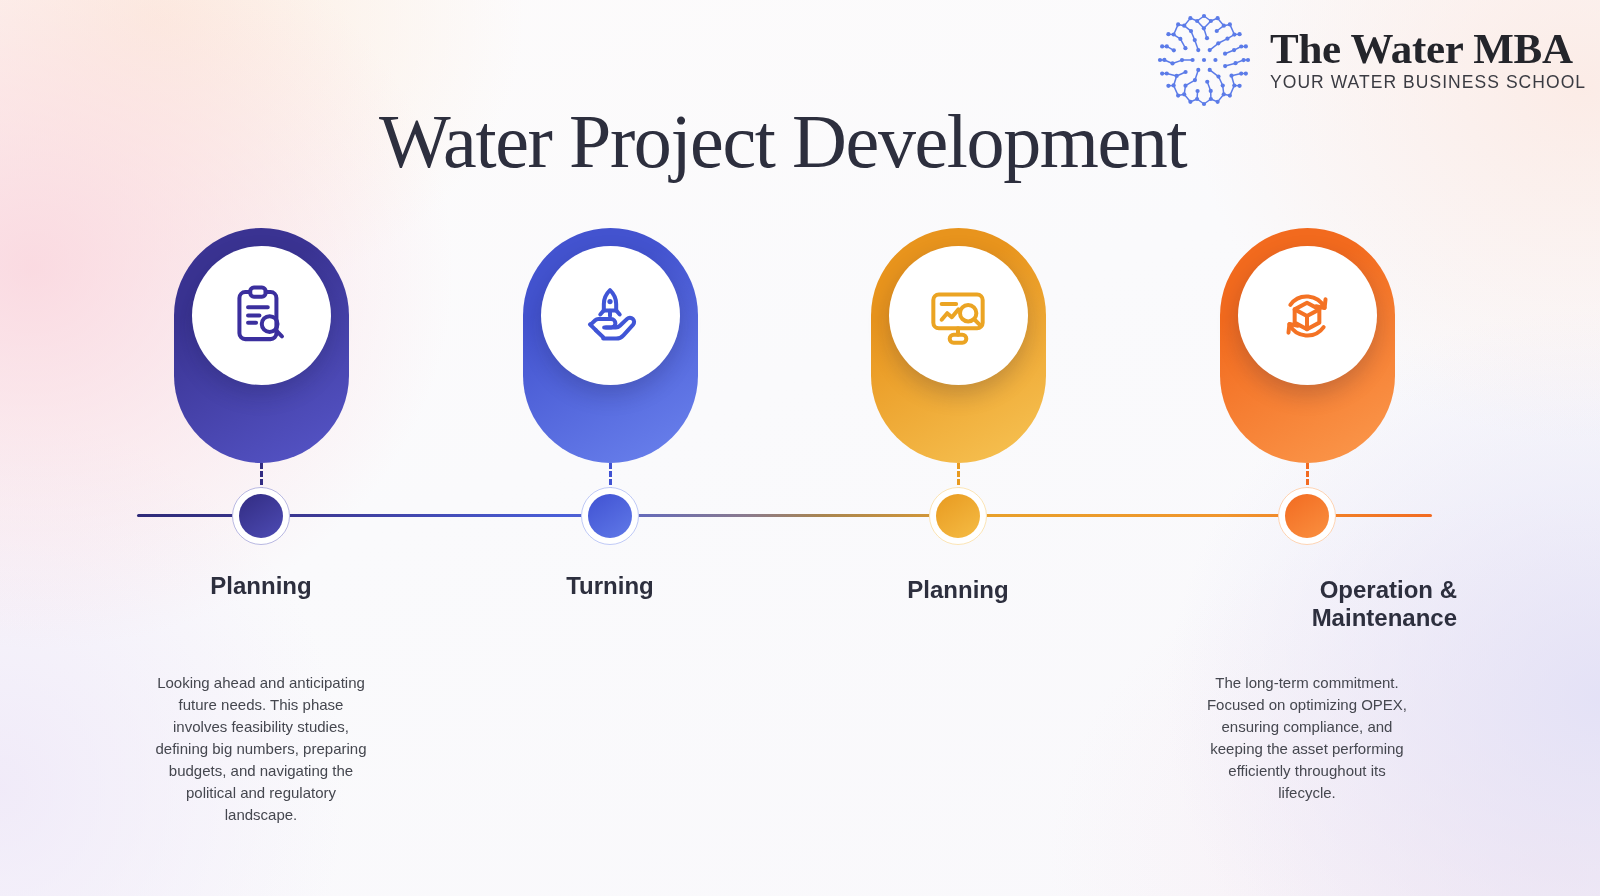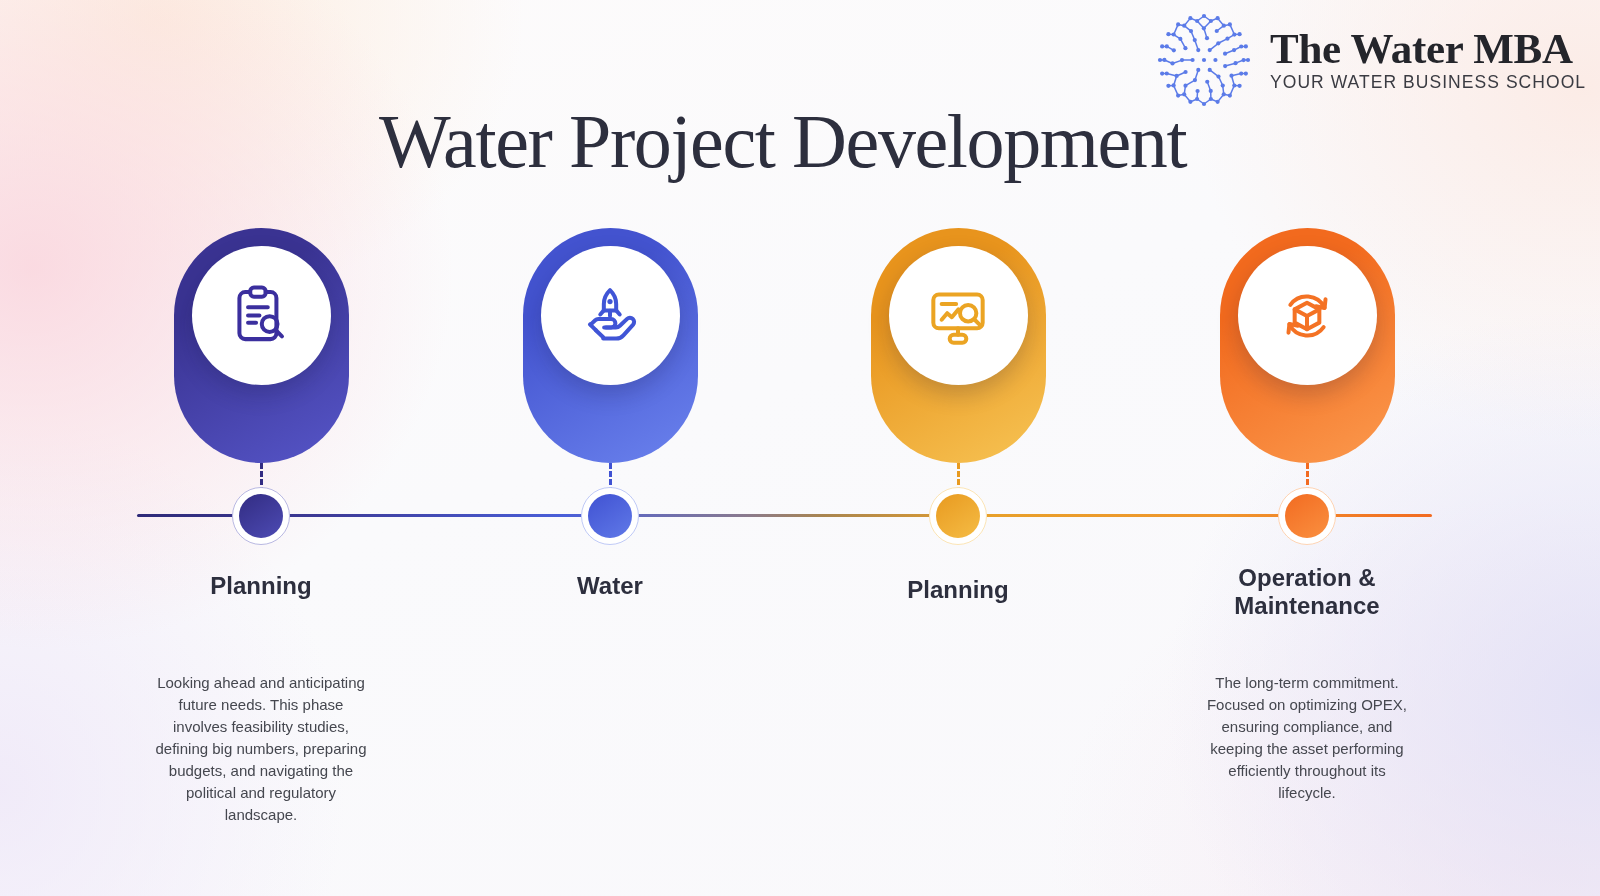--- a/index.html
+++ b/index.html
@@ -403,7 +403,7 @@
       <span class="node-ring" style="border-color: rgba(96, 121, 232, 0.4);"></span>
       <span class="node-dot" style="background: linear-gradient(145deg, rgb(64, 82, 210) 0%, rgb(96, 121, 232) 100%);"></span>
     </div>
-    <div class="step-label c2" style="top: 572px;">Water</div>
+    <div class="step-label c2" style="top: 572px;">Turning</div>
 
     <div class="pill c3" style="background: linear-gradient(150deg, rgb(232, 148, 29) 0%, rgb(232, 148, 29) 28%, rgb(247, 196, 85) 100%);">
       <div class="pill-inner">

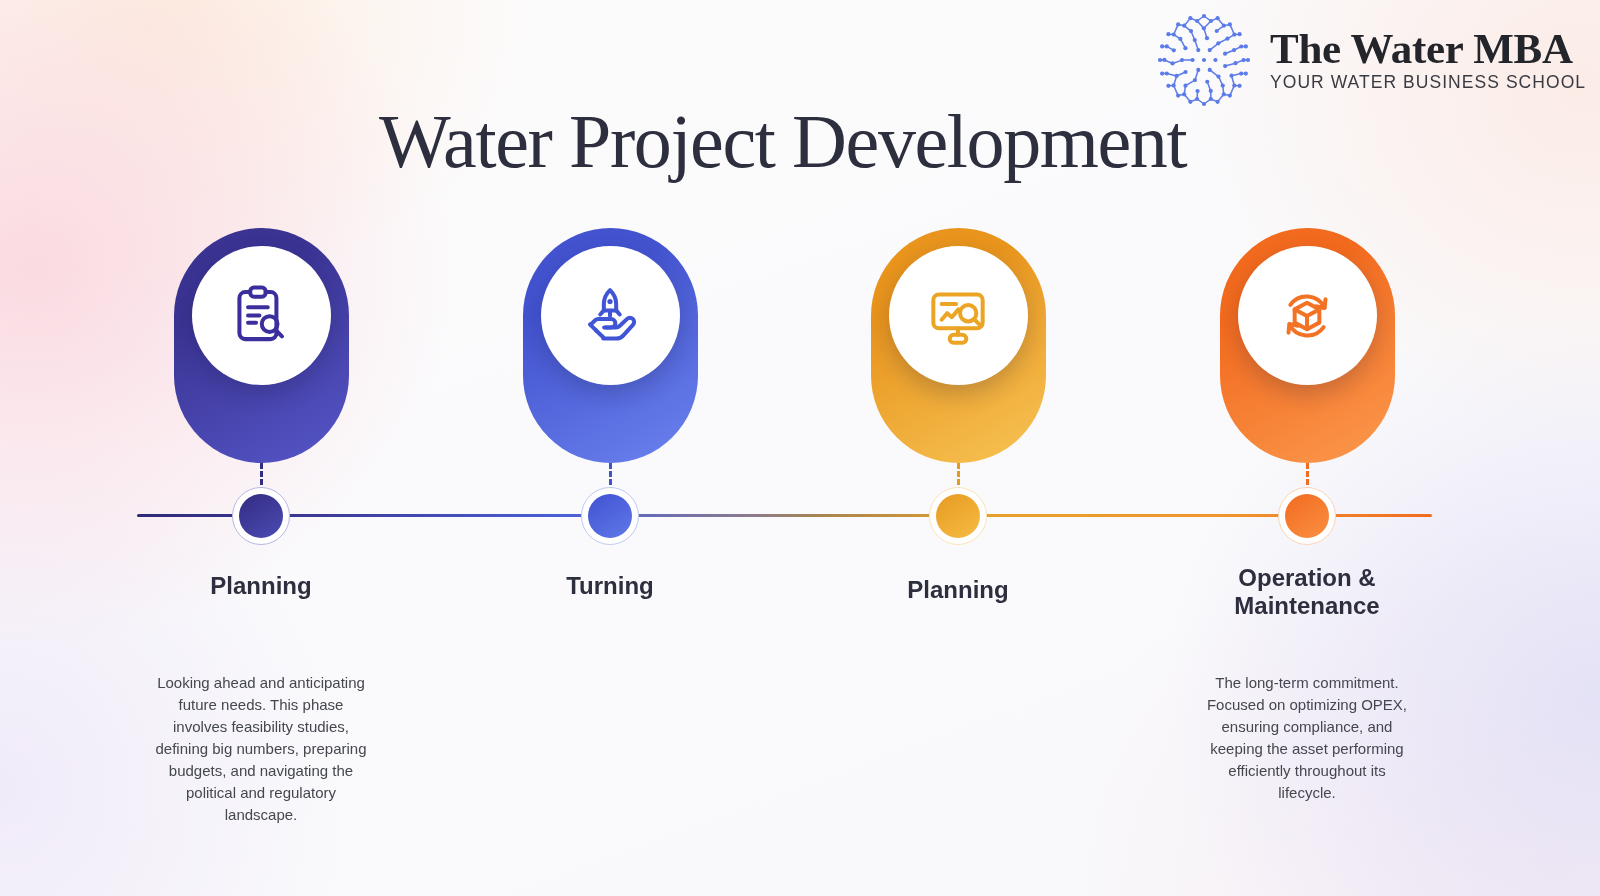--- a/index.html
+++ b/index.html
@@ -446,7 +446,7 @@
       <span class="node-ring" style="border-color: rgba(250, 144, 64, 0.4);"></span>
       <span class="node-dot" style="background: linear-gradient(145deg, rgb(242, 107, 33) 0%, rgb(250, 144, 64) 100%);"></span>
     </div>
-    <div class="step-label c4" style="top: 564px; white-space: pre-line;">Operation &amp;
+    <div class="step-label c4" style="top: 576px; white-space: pre-line; text-align: right;">Operation &amp;
 Maintenance</div>
     <div class="step-body c4" style="top: 672px;">The long-term commitment.
 Focused on optimizing OPEX,

